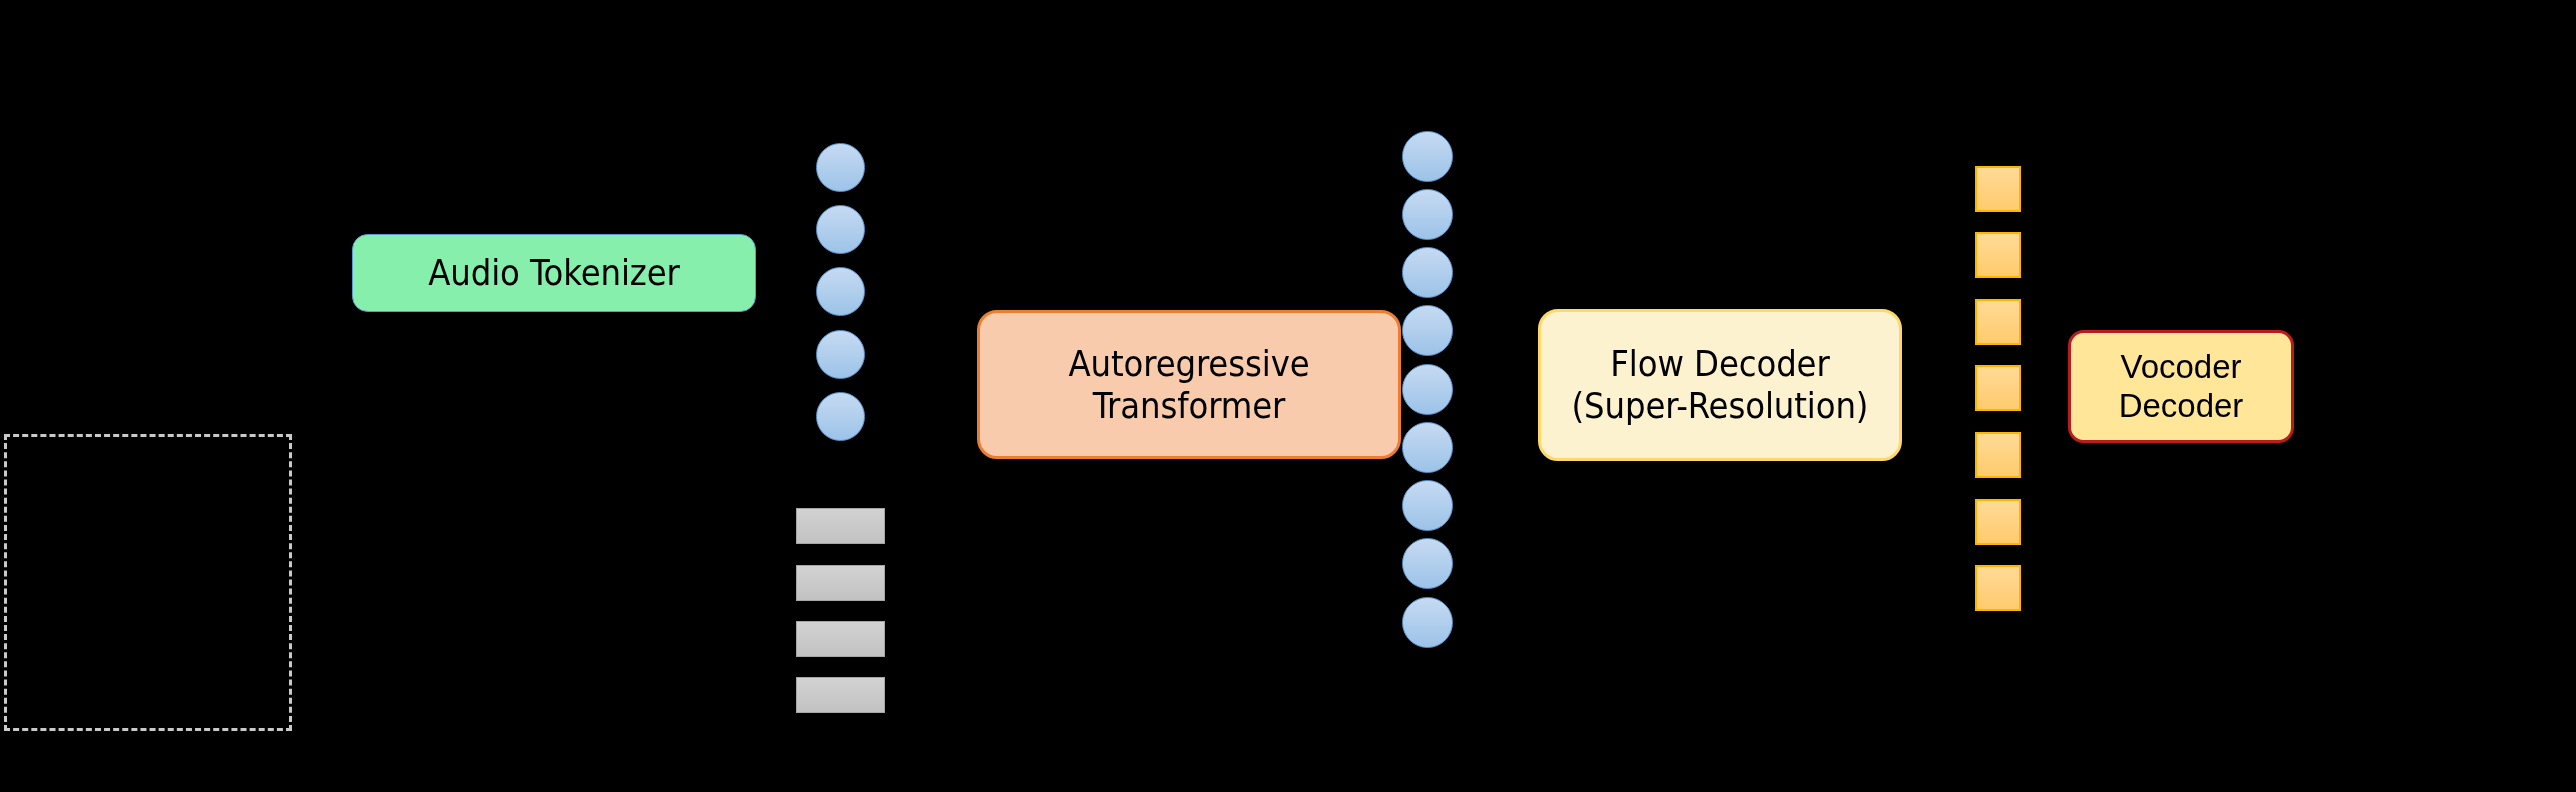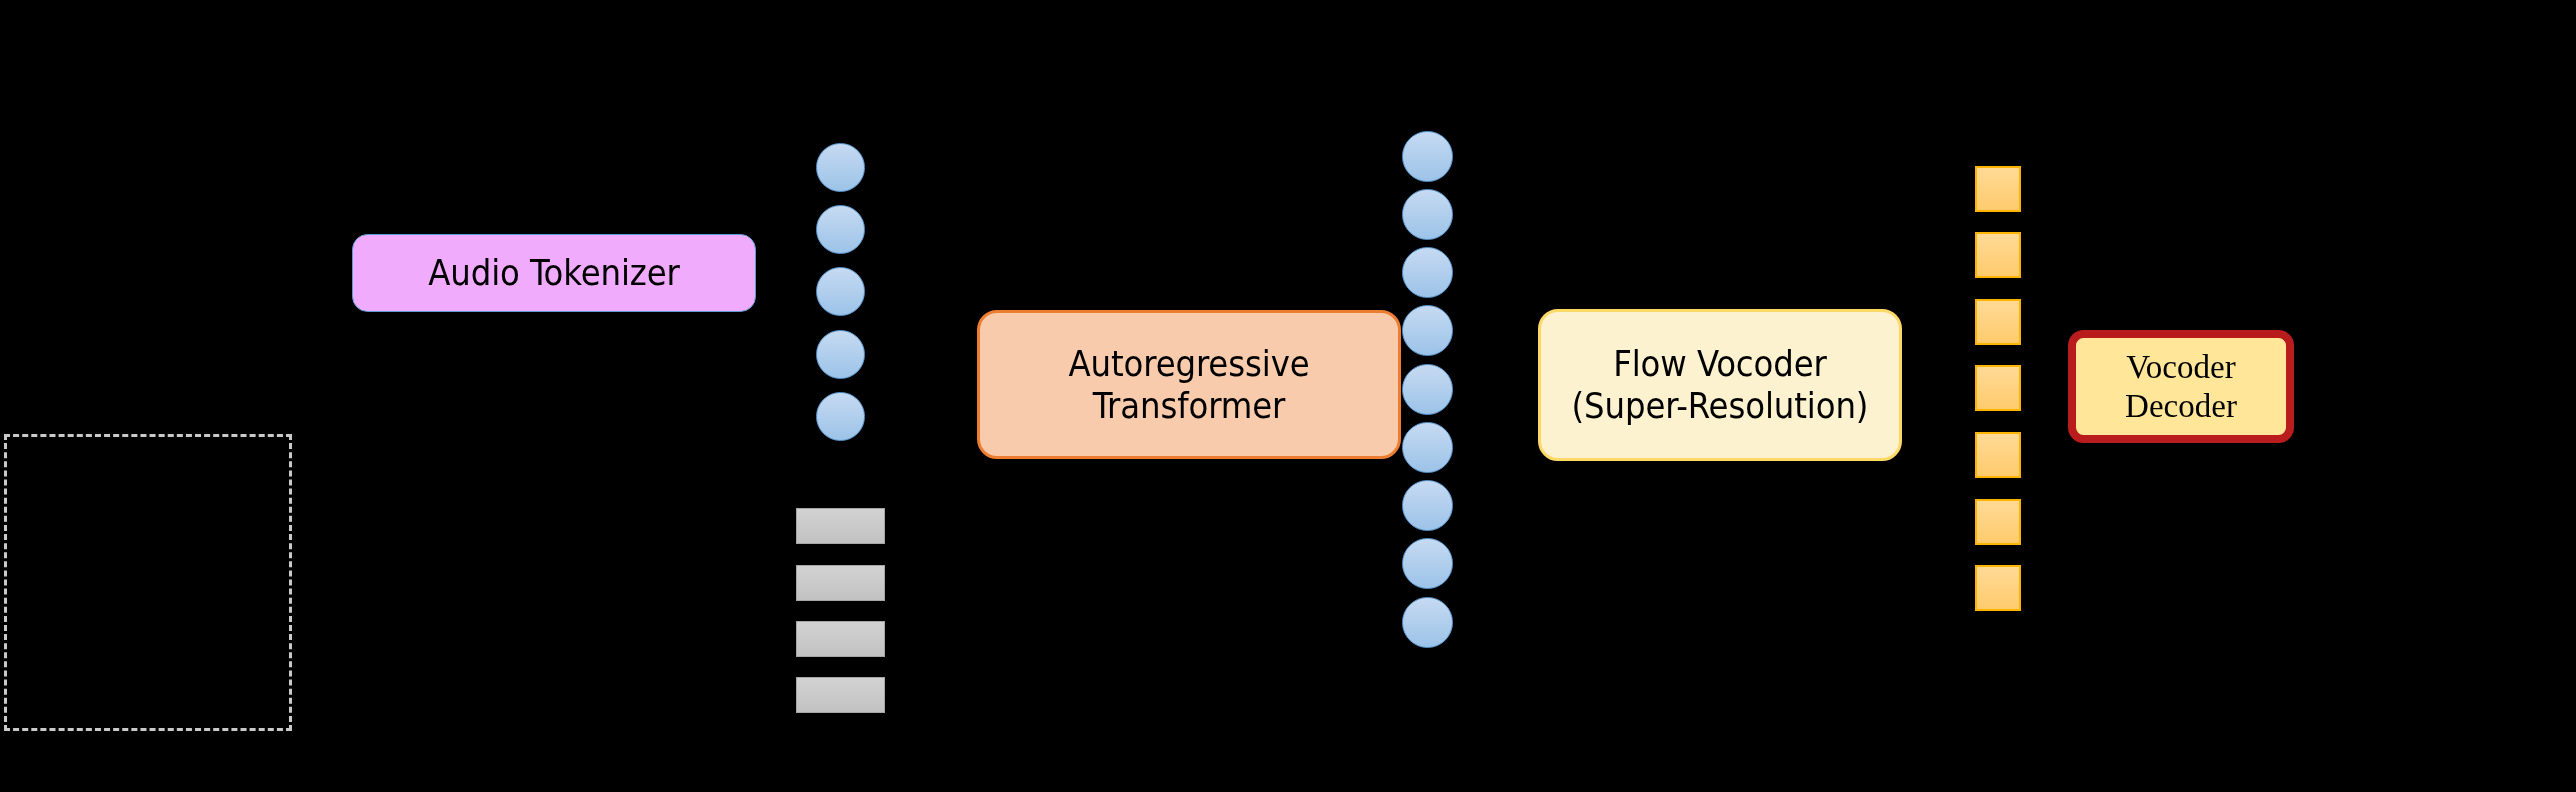--- a/index.html
+++ b/index.html
@@ -54,7 +54,7 @@
     border: 2.4px solid #ffb400;
   }
   .node-audio-tokenizer {
-    background: #f0abfc;
+    background: #86efac;
     border: 1.8px solid #5b9bd5;
     border-radius: 15.5px;
     font-size: 36px;

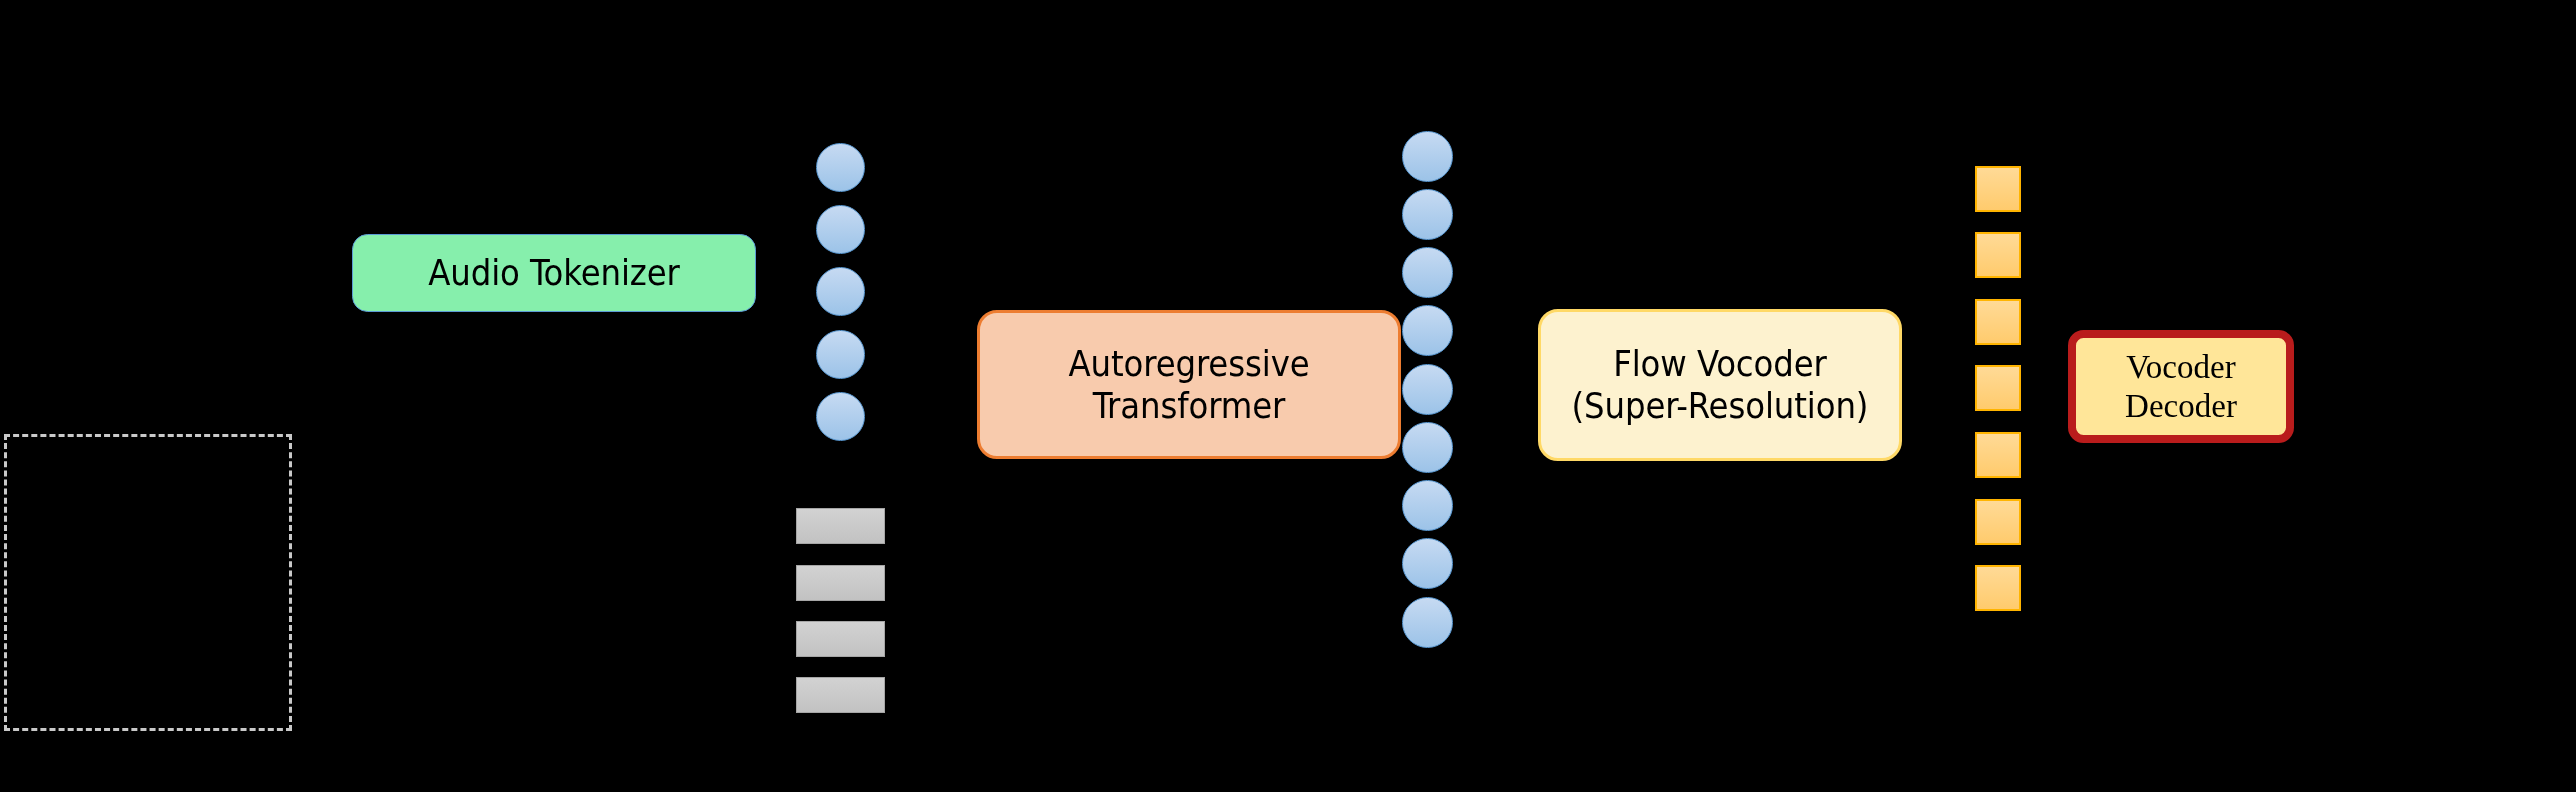--- a/index.html
+++ b/index.html
@@ -133,7 +133,7 @@
   <div class="node node-ar-transformer" style="left: 977px; top: 310px; width: 424px; height: 149px;">Autoregressive
 Transformer</div>
 
-  <div class="node node-flow-matching" style="left: 1538px; top: 309px; width: 364px; height: 152px;">Flow Vocoder
+  <div class="node node-flow-matching" style="left: 1538px; top: 309px; width: 364px; height: 152px;">Flow Decoder
 (Super-Resolution)</div>
 
   <div class="node node-vocoder-decoder" style="left: 2068px; top: 330px; width: 226px; height: 113px;">Vocoder

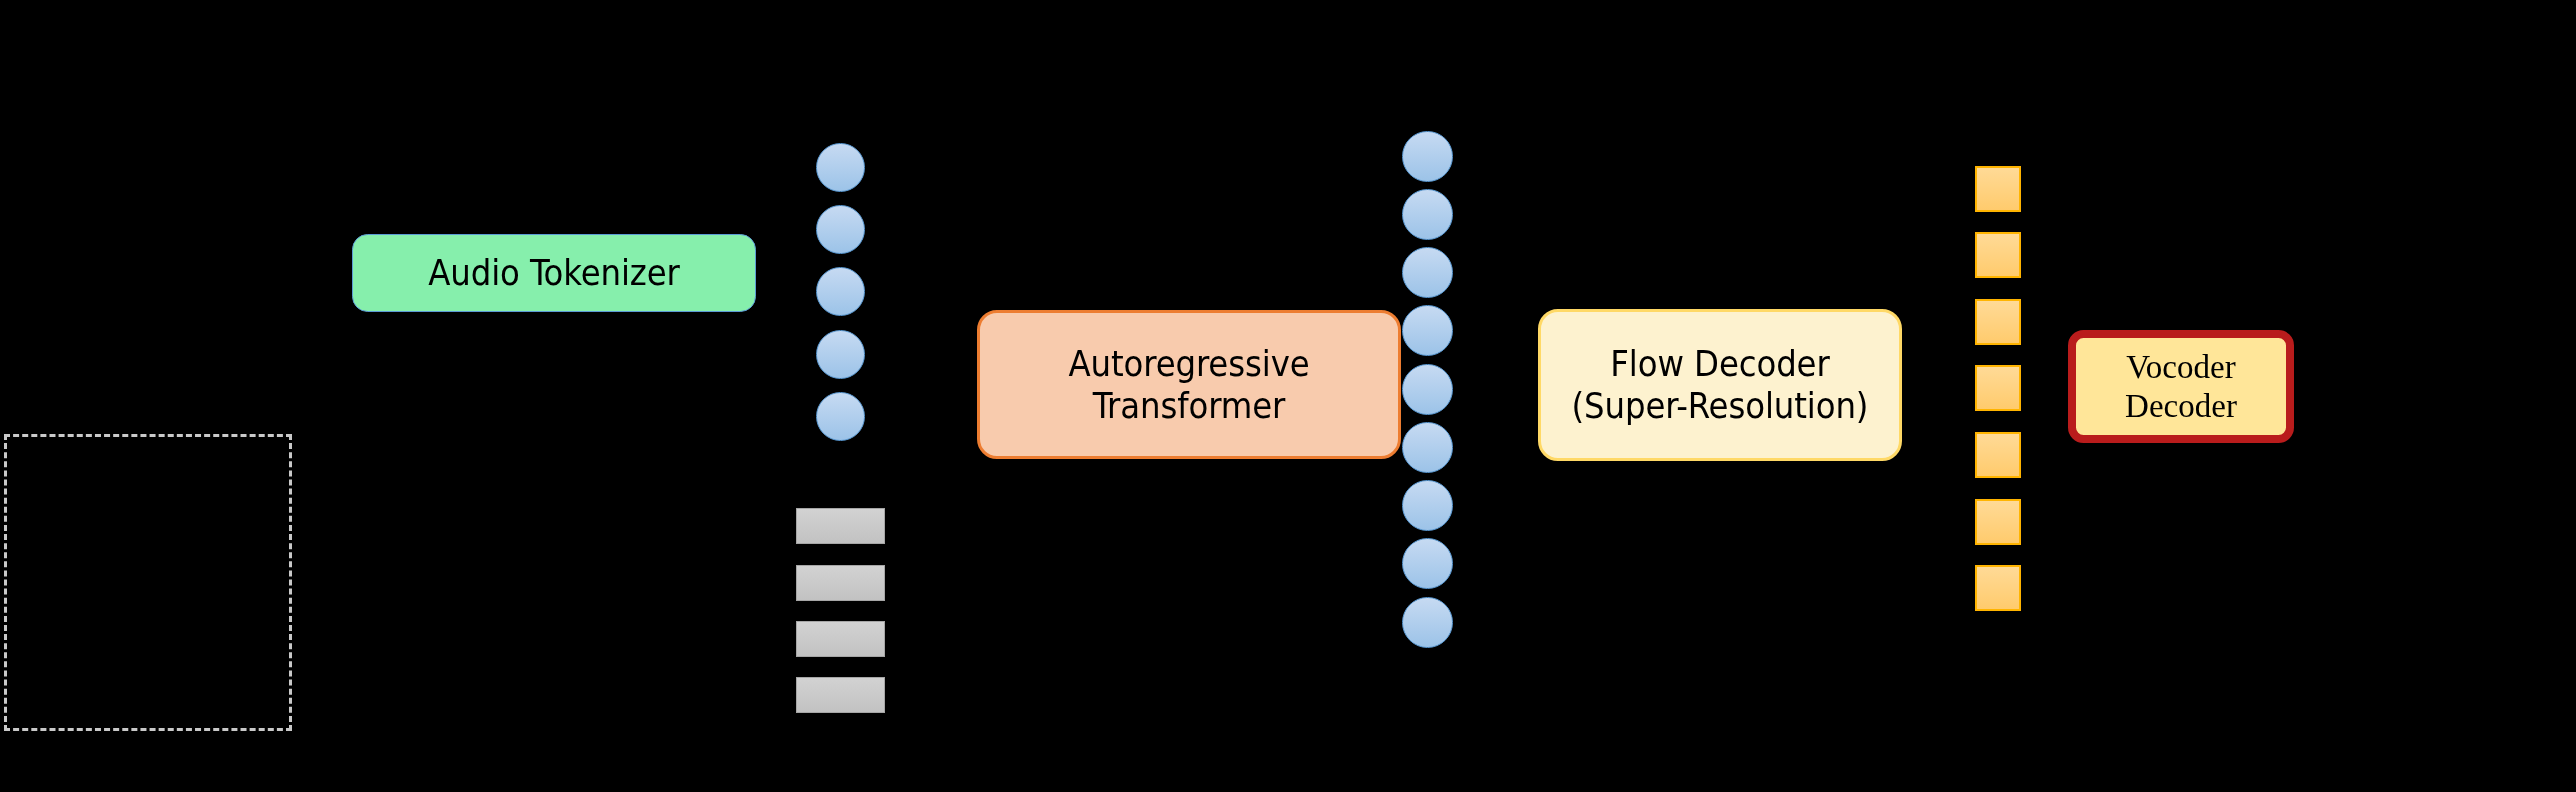--- a/index.html
+++ b/index.html
@@ -79,10 +79,10 @@
   }
   .node-vocoder-decoder {
     background: #ffe699;
-    border: 8px solid #b91c1c;
+    border: 3px solid #b91c1c;
     border-radius: 15.5px;
     font-size: 33px;
-    font-family: Liberation Serif, serif;
+    font-family: Liberation Sans, sans-serif;
     letter-spacing: 0;
   }
 </style>

